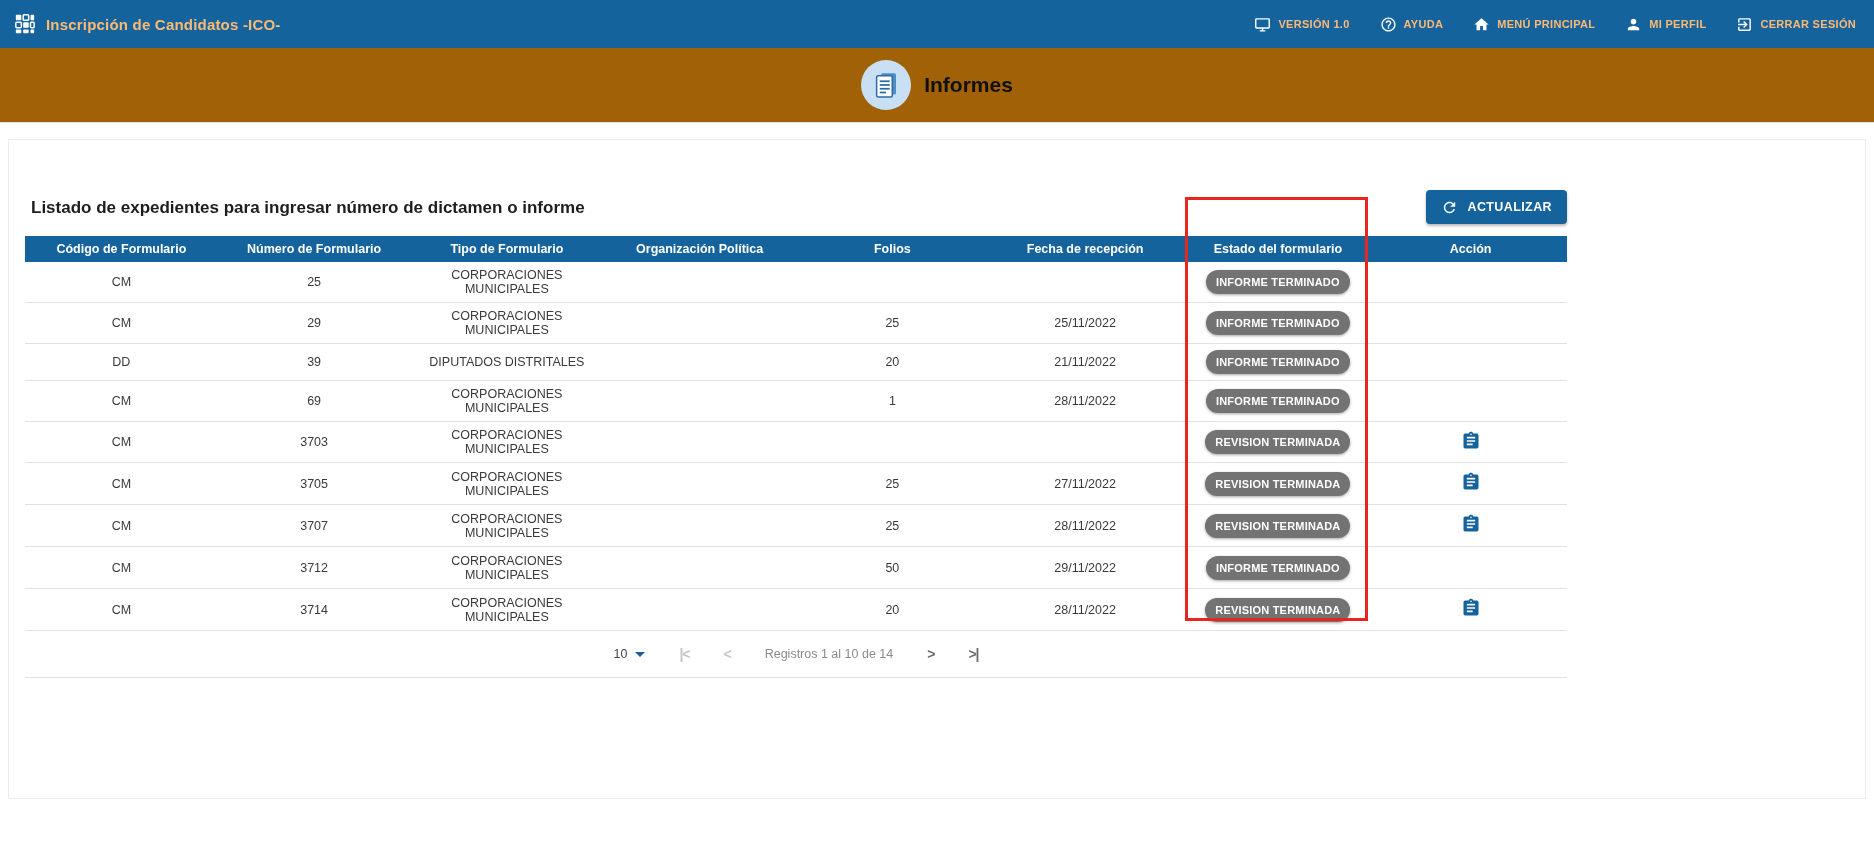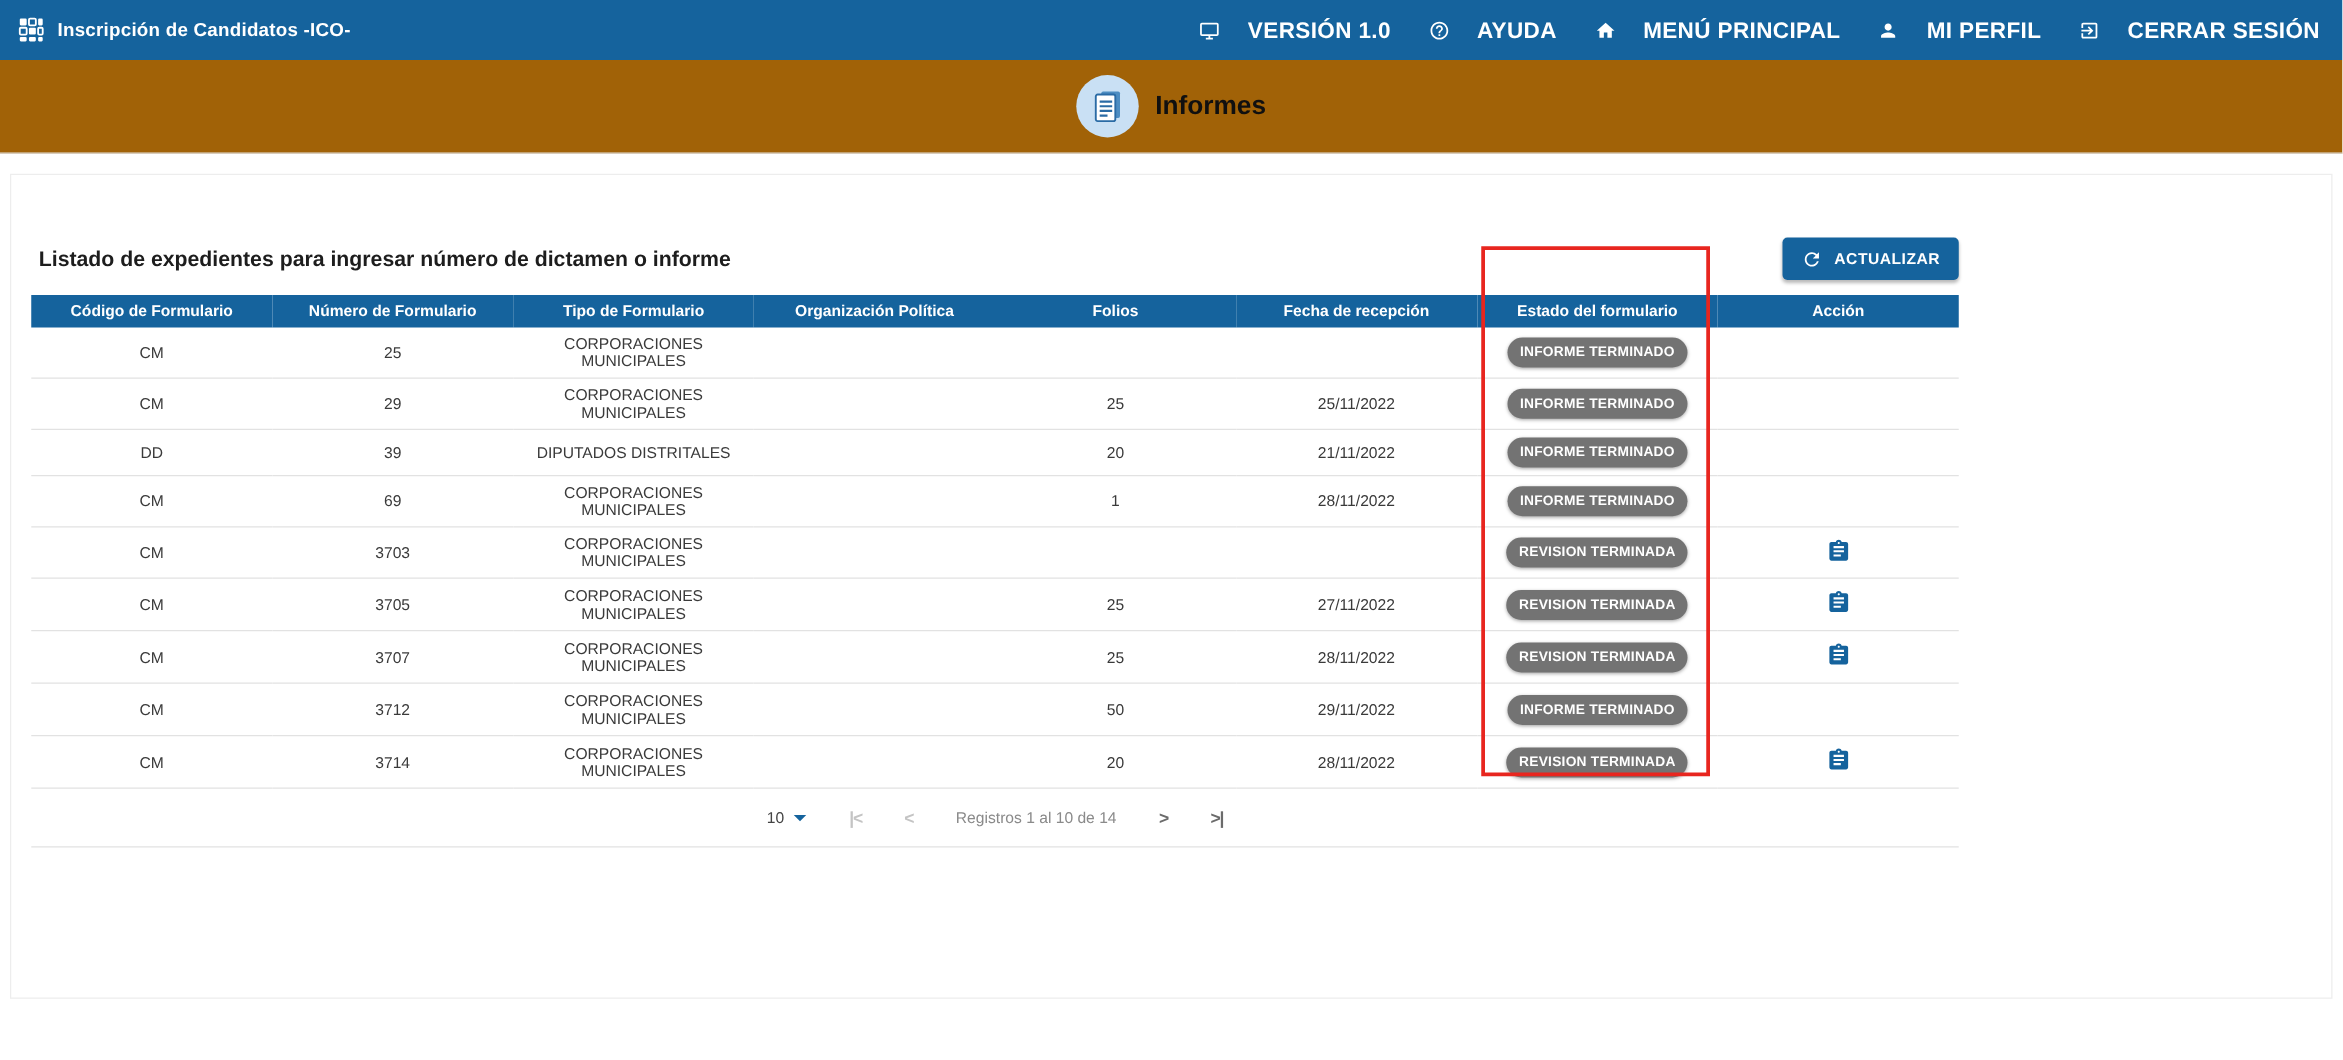--- a/index.html
+++ b/index.html
@@ -7,7 +7,7 @@
     font-family: "Liberation Sans", sans-serif; position: relative; }
 
   
-  .topbar { height: 48px; background: #15639d; color: #ffffff; display: flex;
+  .topbar { height: 48px; background: #15639d; color: #fdba74; display: flex;
     align-items: center; justify-content: space-between; padding: 0 14px; }
   .topbar-left { display: flex; align-items: center; gap: 10px; }
   .app-title { font-size: 15px; font-weight: bold; letter-spacing: .2px; }

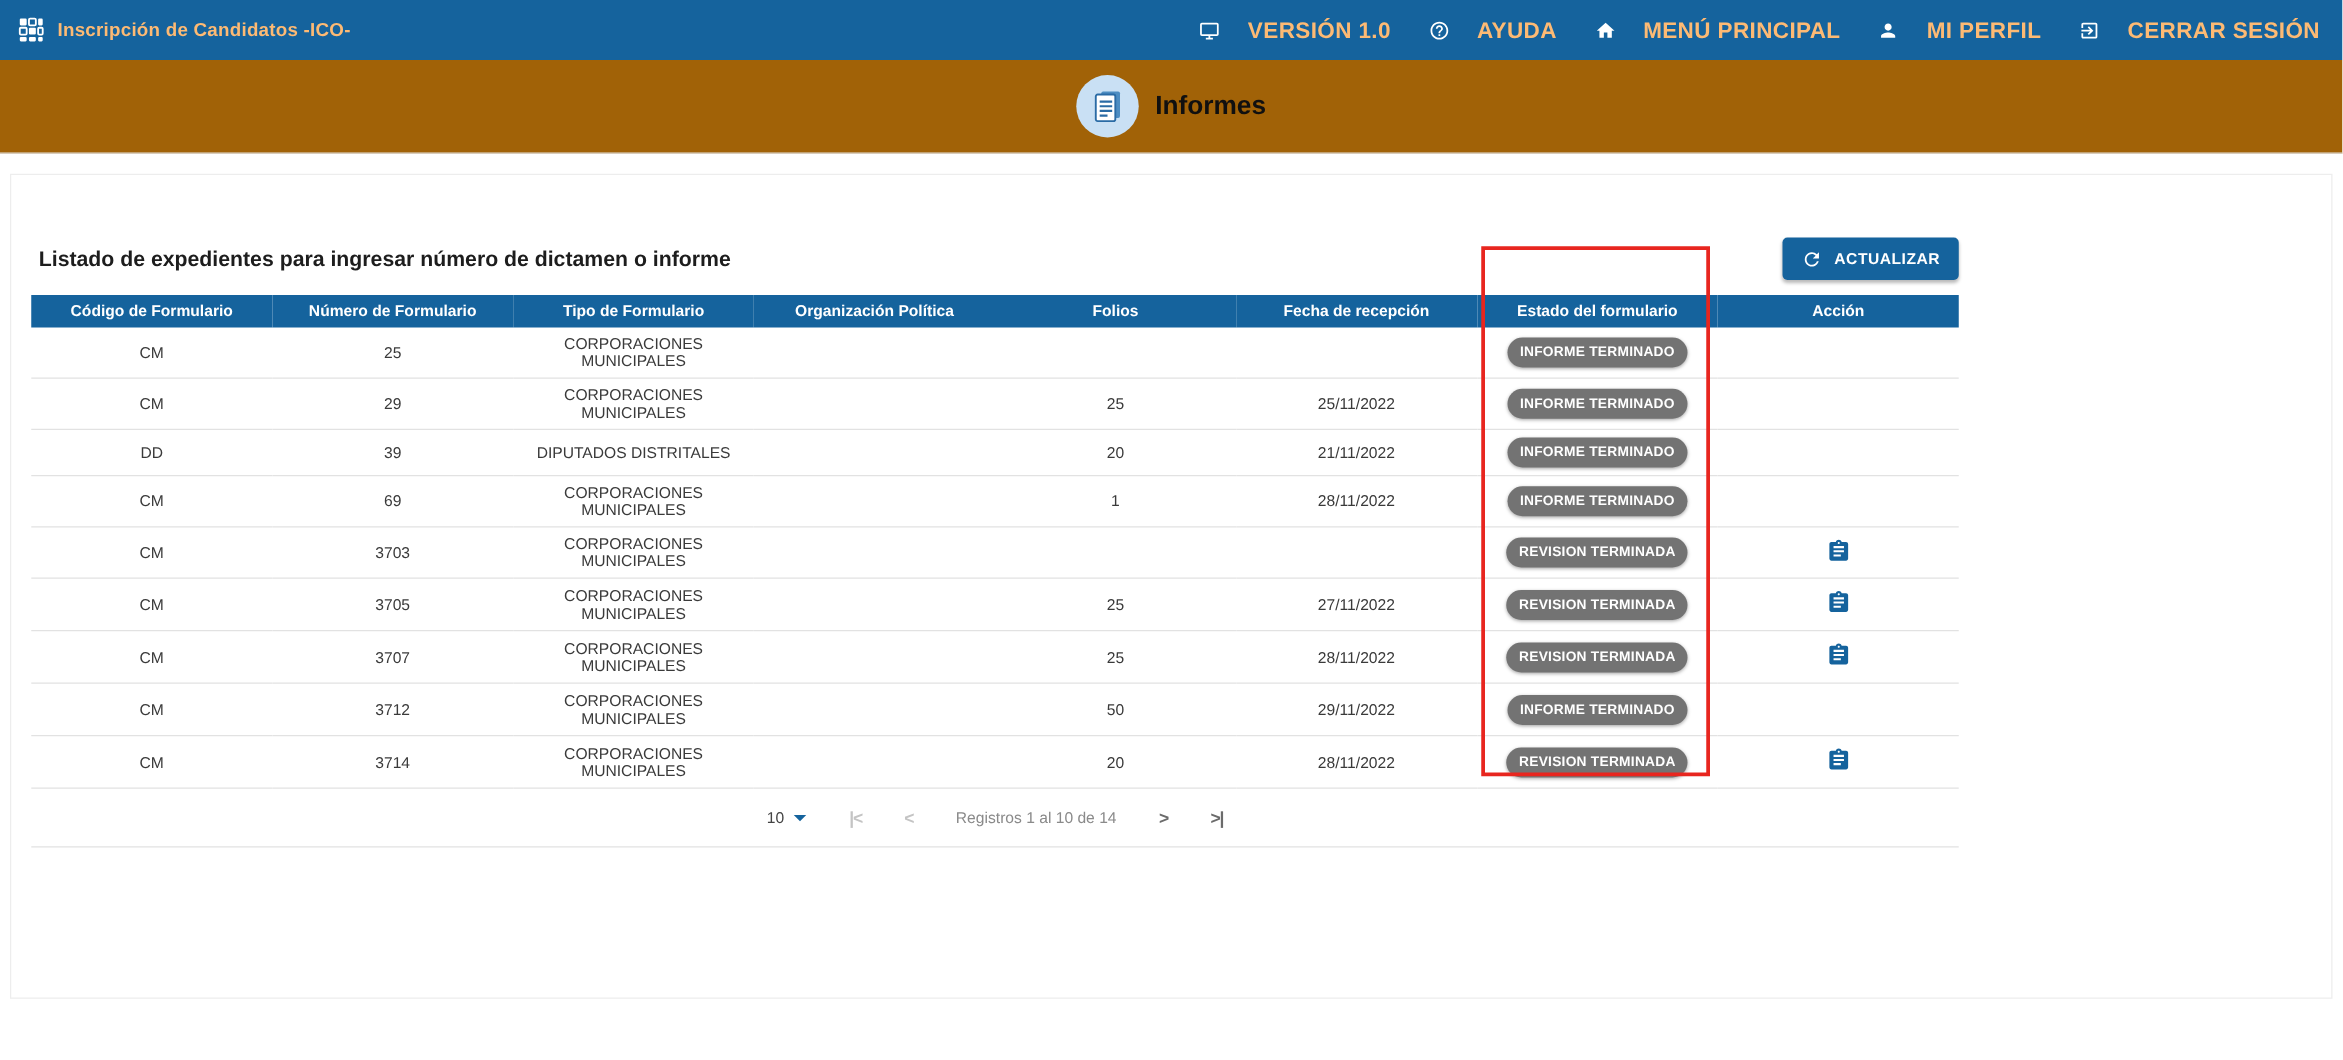--- a/index.html
+++ b/index.html
@@ -12,7 +12,7 @@
   .topbar-left { display: flex; align-items: center; gap: 10px; }
   .app-title { font-size: 15px; font-weight: bold; letter-spacing: .2px; }
   .topbar-nav { display: flex; align-items: center; gap: 30px; padding-right: 4px; }
-  .topbar-item { display: flex; align-items: center; gap: 22px; font-size: 18px;
+  .topbar-item { display: flex; align-items: center; gap: 7px; font-size: 11px;
     font-weight: bold; letter-spacing: .3px; cursor: pointer; white-space: nowrap; }
   .topbar-item svg { display: block; }
 

